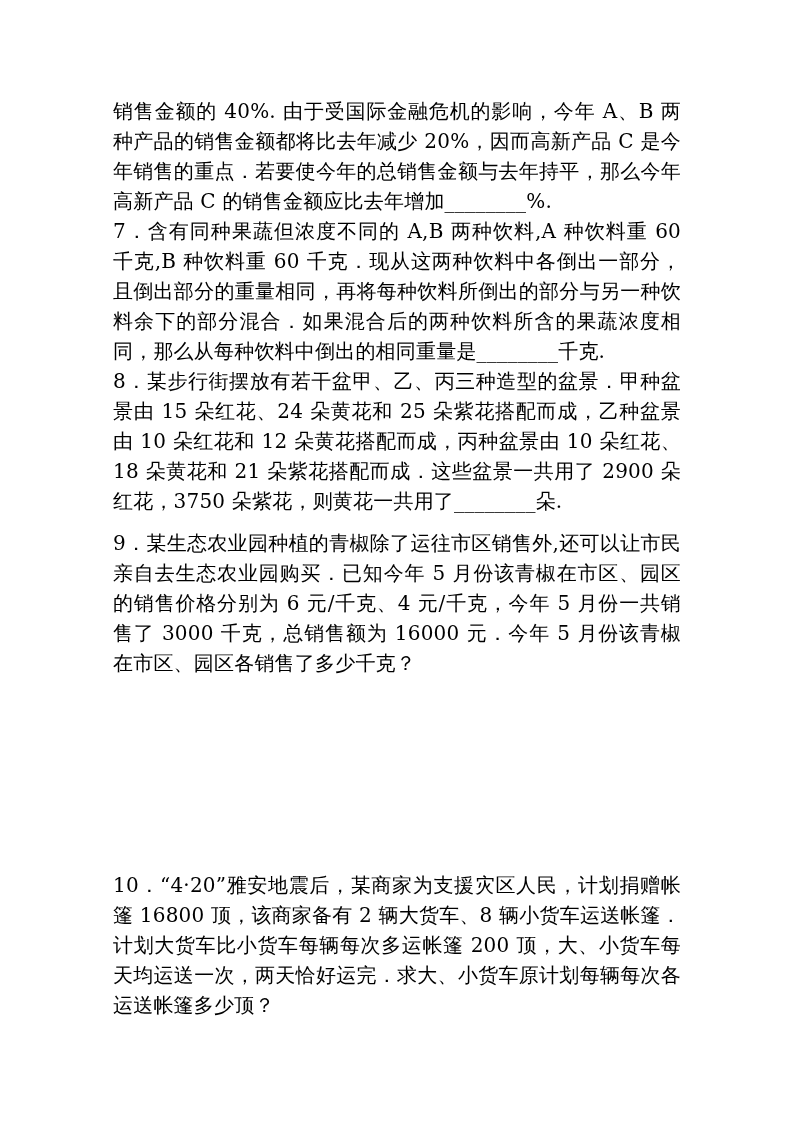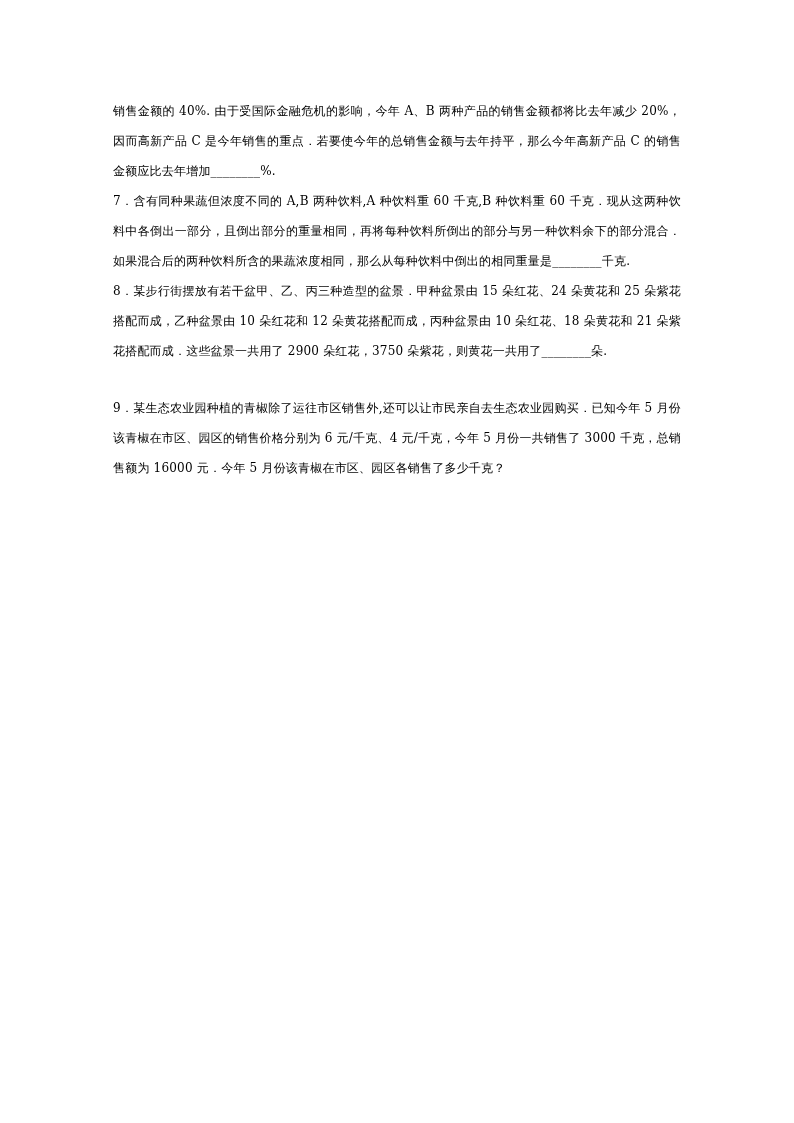--- a/index.html
+++ b/index.html
@@ -24,7 +24,7 @@
   }
   .para {
     margin: 0;
-    font-size: 12px;
+    font-size: 20px;
     line-height: 30px;
     text-align: justify;
     text-justify: inter-ideograph;

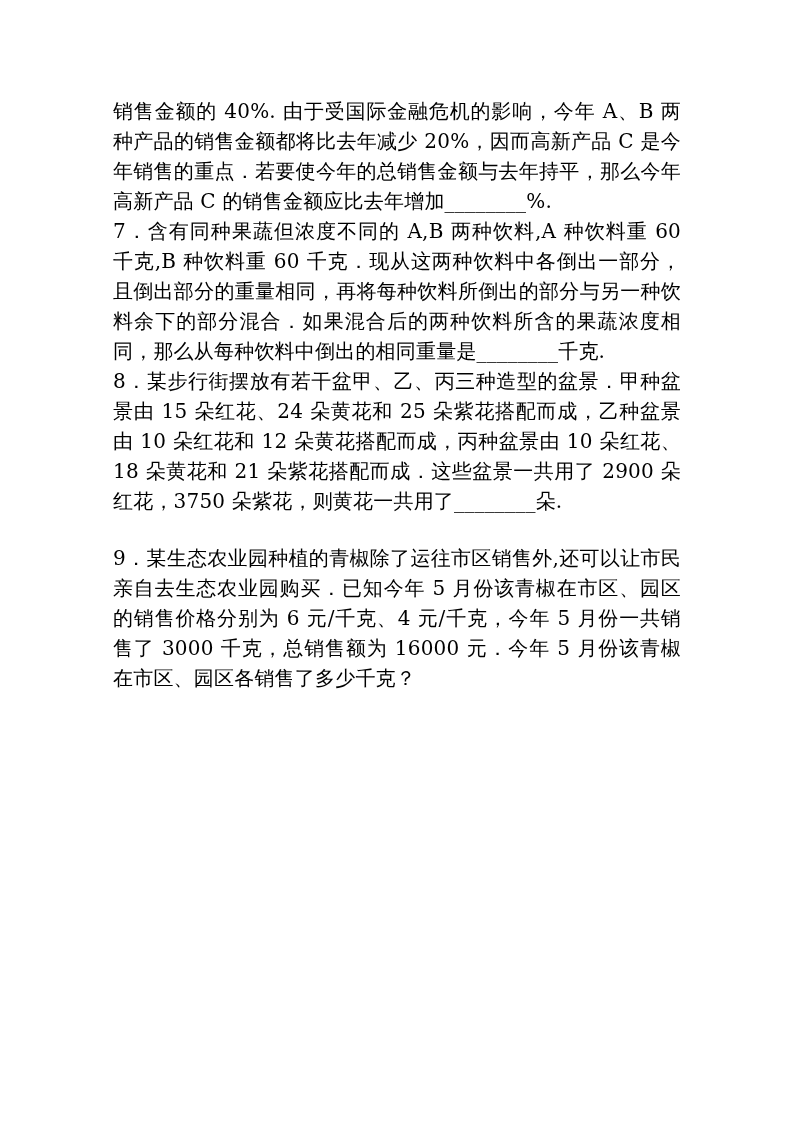--- a/index.html
+++ b/index.html
@@ -32,7 +32,7 @@
     letter-spacing: 0.2px;
   }
   .para.q9 {
-    margin-top: 27px;
+    margin-top: 12px;
     margin-bottom: 192px; 
   }
 </style>

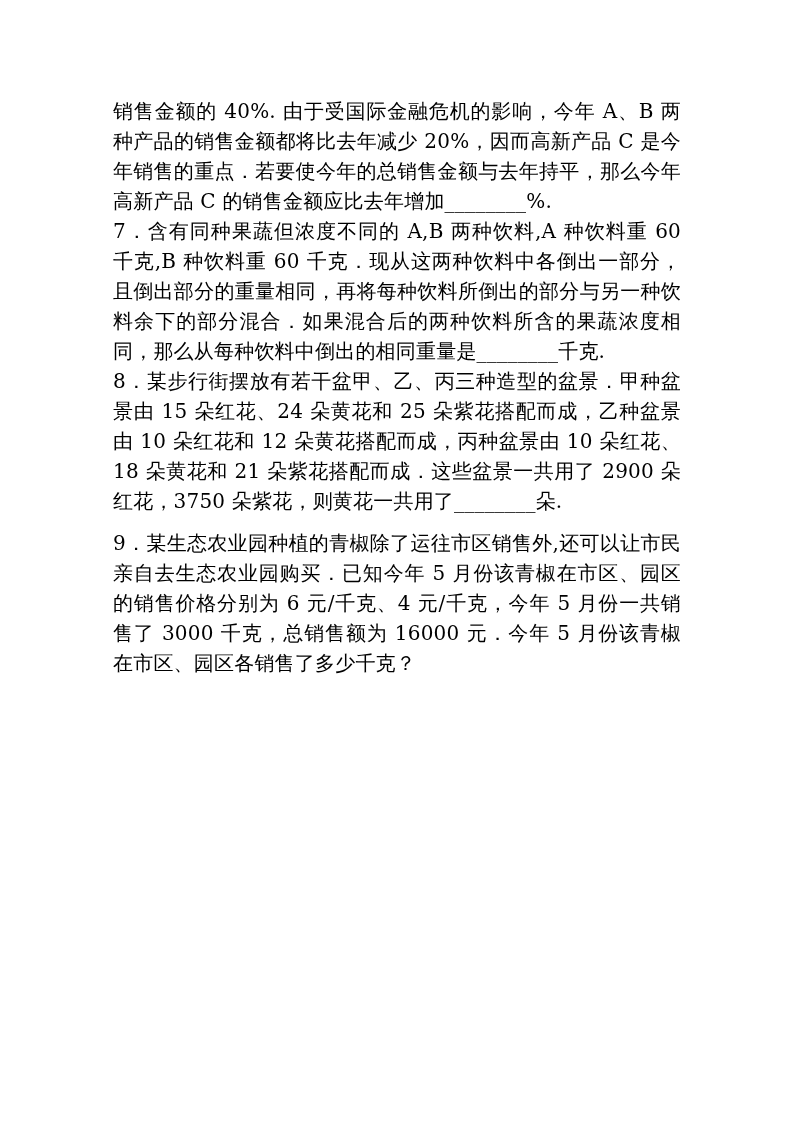--- a/index.html
+++ b/index.html
@@ -45,6 +45,7 @@
     <p class="para">7．含有同种果蔬但浓度不同的 A,B 两种饮料,A 种饮料重 60 千克,B 种饮料重 60 千克．现从这两种饮料中各倒出一部分，且倒出部分的重量相同，再将每种饮料所倒出的部分与另一种饮料余下的部分混合．如果混合后的两种饮料所含的果蔬浓度相同，那么从每种饮料中倒出的相同重量是________千克.</p>
     <p class="para">8．某步行街摆放有若干盆甲、乙、丙三种造型的盆景．甲种盆景由 15 朵红花、24 朵黄花和 25 朵紫花搭配而成，乙种盆景由 10 朵红花和 12 朵黄花搭配而成，丙种盆景由 10 朵红花、18 朵黄花和 21 朵紫花搭配而成．这些盆景一共用了 2900 朵红花，3750 朵紫花，则黄花一共用了________朵.</p>
     <p class="para q9">9．某生态农业园种植的青椒除了运往市区销售外,还可以让市民亲自去生态农业园购买．已知今年 5 月份该青椒在市区、园区的销售价格分别为 6 元/千克、4 元/千克，今年 5 月份一共销售了 3000 千克，总销售额为 16000 元．今年 5 月份该青椒在市区、园区各销售了多少千克？</p>
+    <p class="para">10．“4·20”雅安地震后，某商家为支援灾区人民，计划捐赠帐篷 16800 顶，该商家备有 2 辆大货车、8 辆小货车运送帐篷．计划大货车比小货车每辆每次多运帐篷 200 顶，大、小货车每天均运送一次，两天恰好运完．求大、小货车原计划每辆每次各运送帐篷多少顶？</p>
   </div>
 </div>
 

